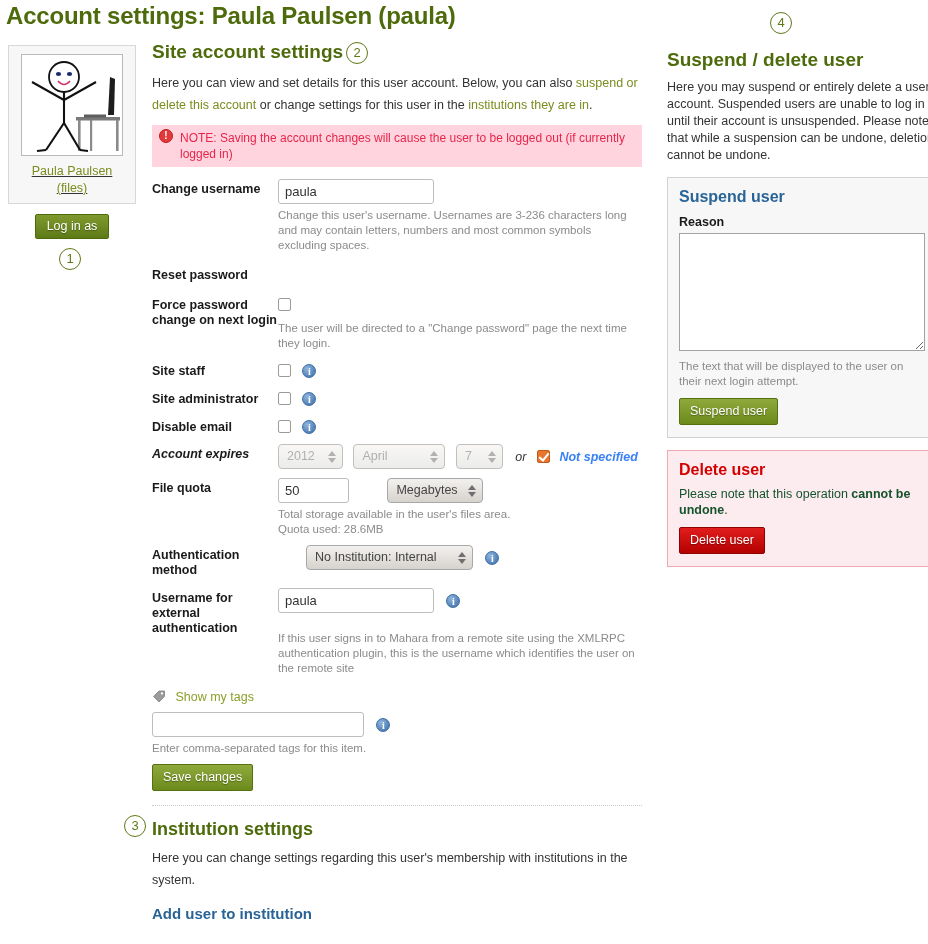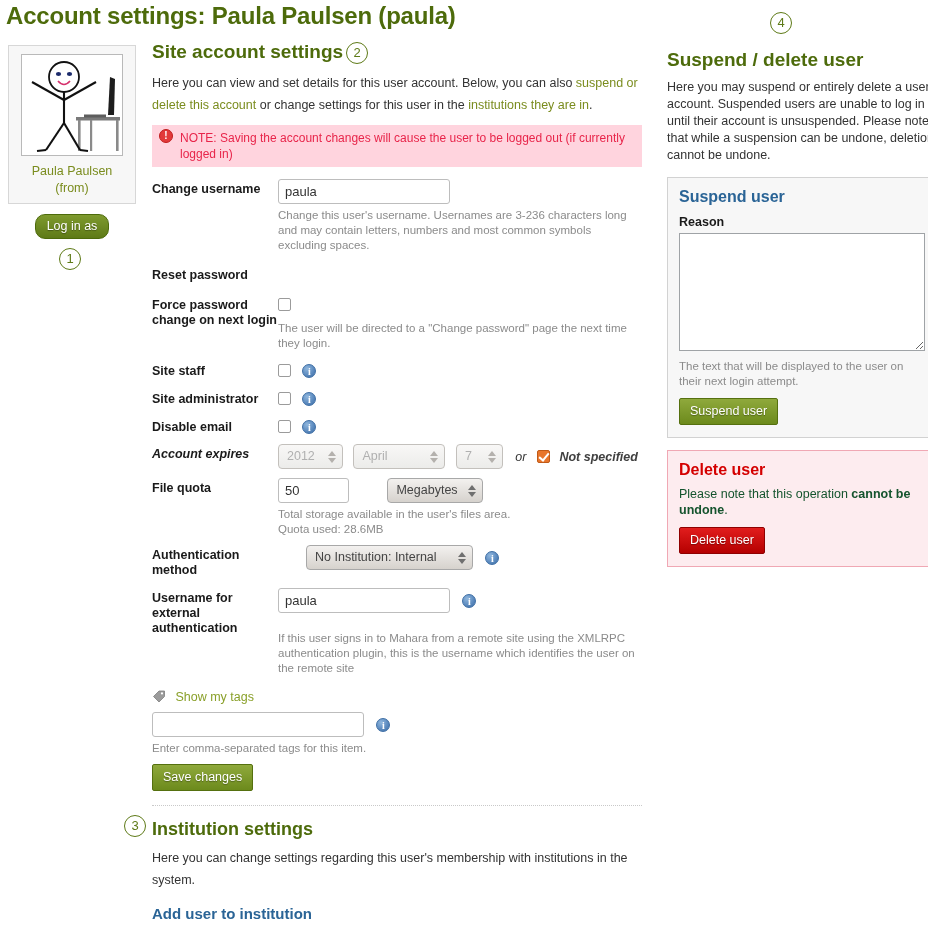--- a/index.html
+++ b/index.html
@@ -24,7 +24,7 @@
   .profile-col { position: absolute; left: 8px; top: 45px; width: 128px; }
   .profile-card {
     border: 1px solid #d7d7d7; background: #f7f7f7;
-    padding: 8px 6px 6px 6px; text-align: center;
+    padding: 8px 6px 6px 6px; text-align: center; text-decoration: underline;
   }
   .avatar-box {
     width: 102px; height: 102px; margin: 0 auto;

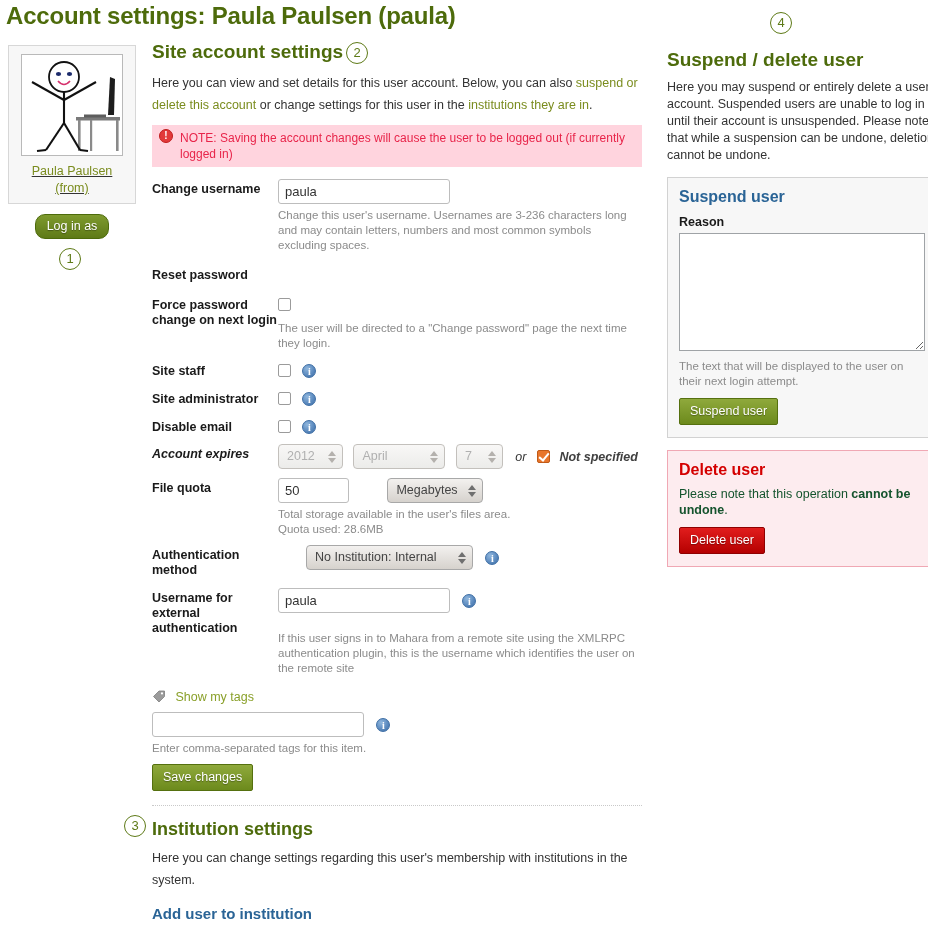--- a/index.html
+++ b/index.html
@@ -263,7 +263,7 @@
         </svg>
       </div>
       <div class="profile-name">Paula Paulsen</div>
-      <div class="profile-username">(from)</div>
+      <div class="profile-username">(files)</div>
     </div>
     <button class="btn-login-as">Log in as</button>
   </div>

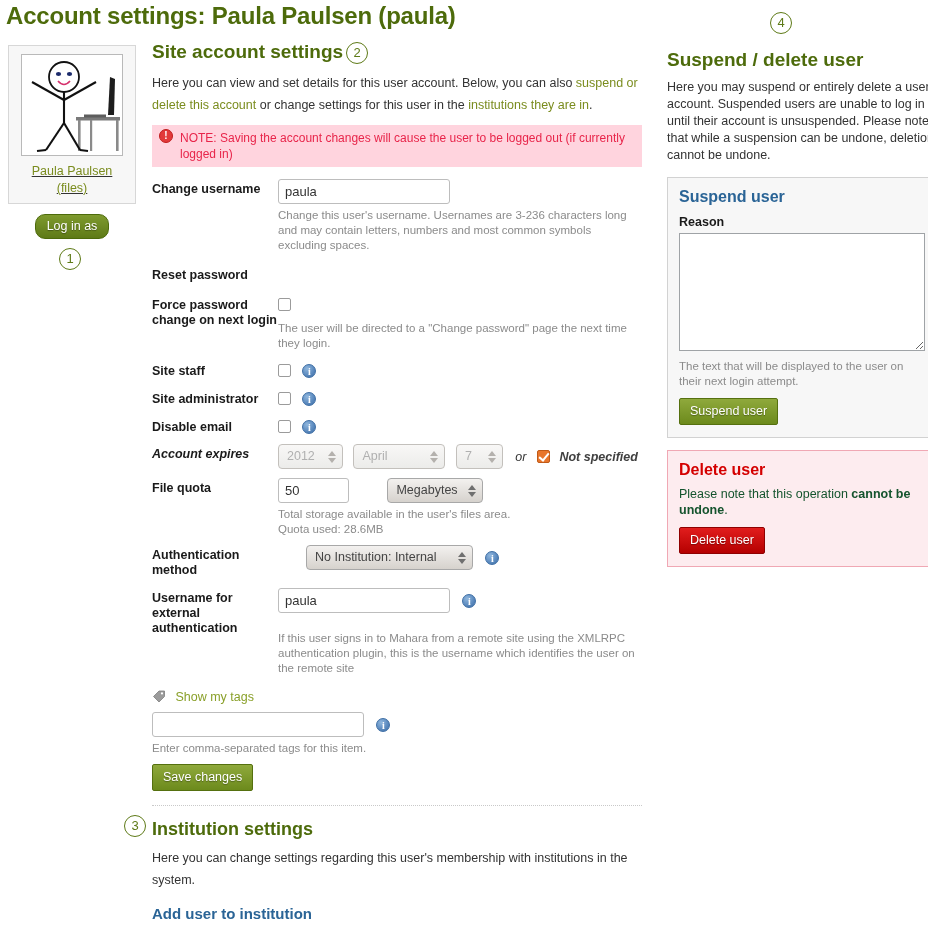--- a/index.html
+++ b/index.html
@@ -98,7 +98,7 @@
     padding: 4px 6px; font-size: 13px; font-family: inherit;
     color: #333; background: #fff; height: 25px;
   }
-  input.w-username { width: 172px; }
+  input.w-username { width: 156px; }
   input.w-tags { width: 212px; }
   input.w-quota { width: 71px; }
 

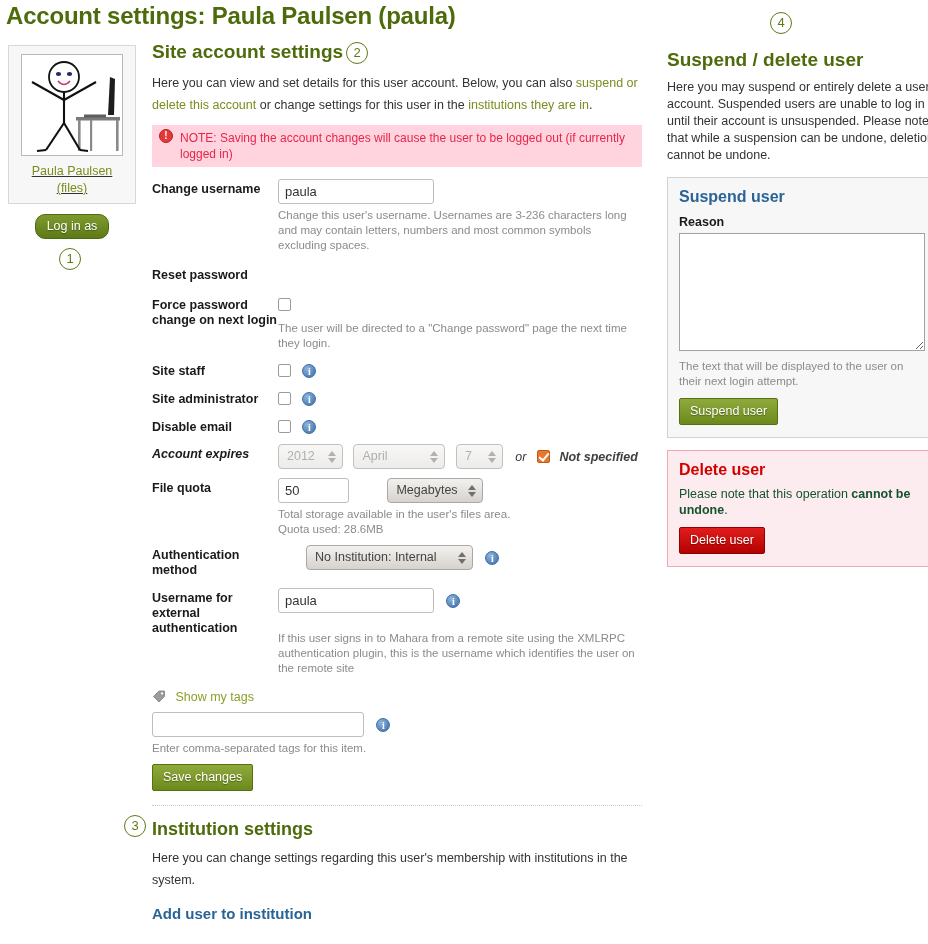--- a/index.html
+++ b/index.html
@@ -39,7 +39,7 @@
     padding: 4px 11px 5px 11px;
     font-size: 12.5px; color: #ffffff;
     background: linear-gradient(to bottom, #7e9a2e 0%, #5e7a17 100%);
-    border: 1px solid #4d6b0b; border-radius: 10px;
+    border: 1px solid #4d6b0b; border-radius: 2px;
     text-shadow: 0 1px 1px rgba(0,0,0,.35);
     cursor: pointer; font-family: inherit;
   }

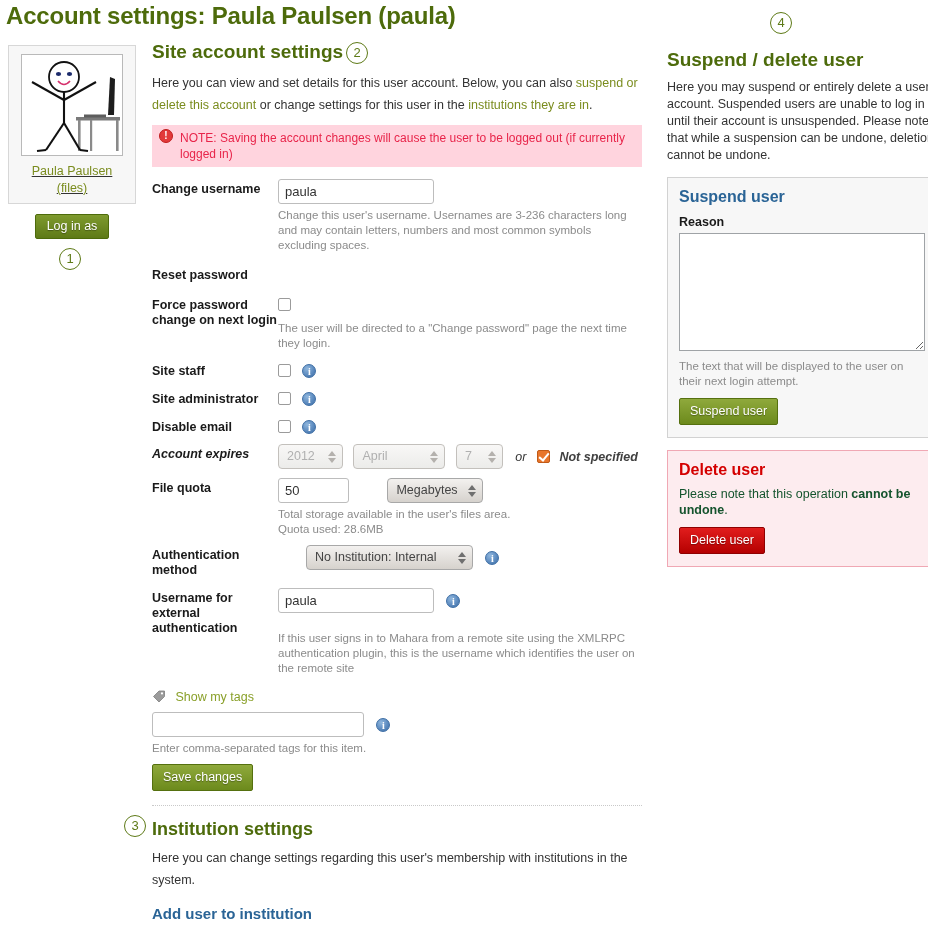--- a/index.html
+++ b/index.html
@@ -166,7 +166,7 @@
   .spin .arrows .dn { bottom: 1px; border-top: 5px solid #b4b1ad; }
 
   .or-txt { font-size: 12.5px; font-style: italic; color: #333; margin: 0 6px 0 2px; }
-  .notspec { font-size: 12.5px; font-style: italic; font-weight: bold; color: #404040; margin-left: 5px; }
+  .notspec { font-size: 12.5px; font-style: italic; font-weight: bold; color: #3b82f6; margin-left: 5px; }
 
   .btn-green {
     padding: 5px 10px 6px 10px; font-size: 12.5px; color: #fff;

